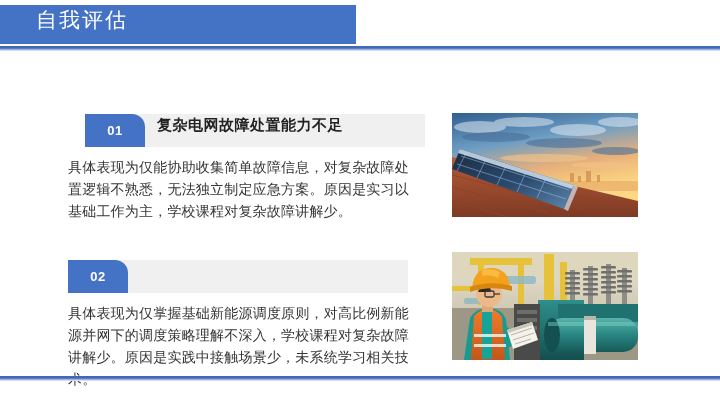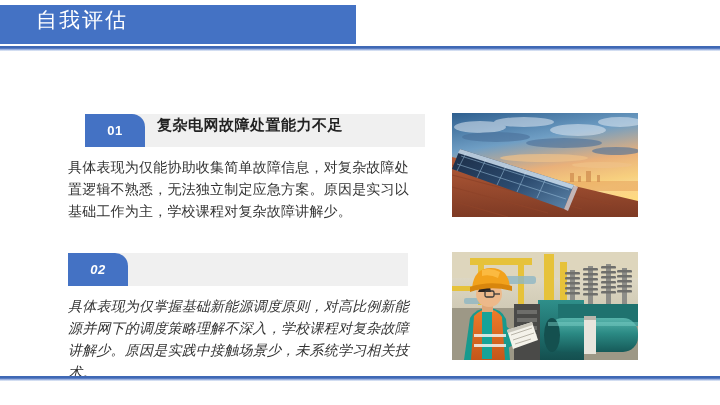--- a/index.html
+++ b/index.html
@@ -59,7 +59,7 @@
   
   .block { position: absolute; }
   .block-1 { left: 68px; top: 114px; padding-left: 17px; }
-  .block-2 { left: 68px; top: 253px; font-style: italic; }
+  .block-2 { left: 68px; top: 260px; }
 
   .title-row {
     position: relative;

